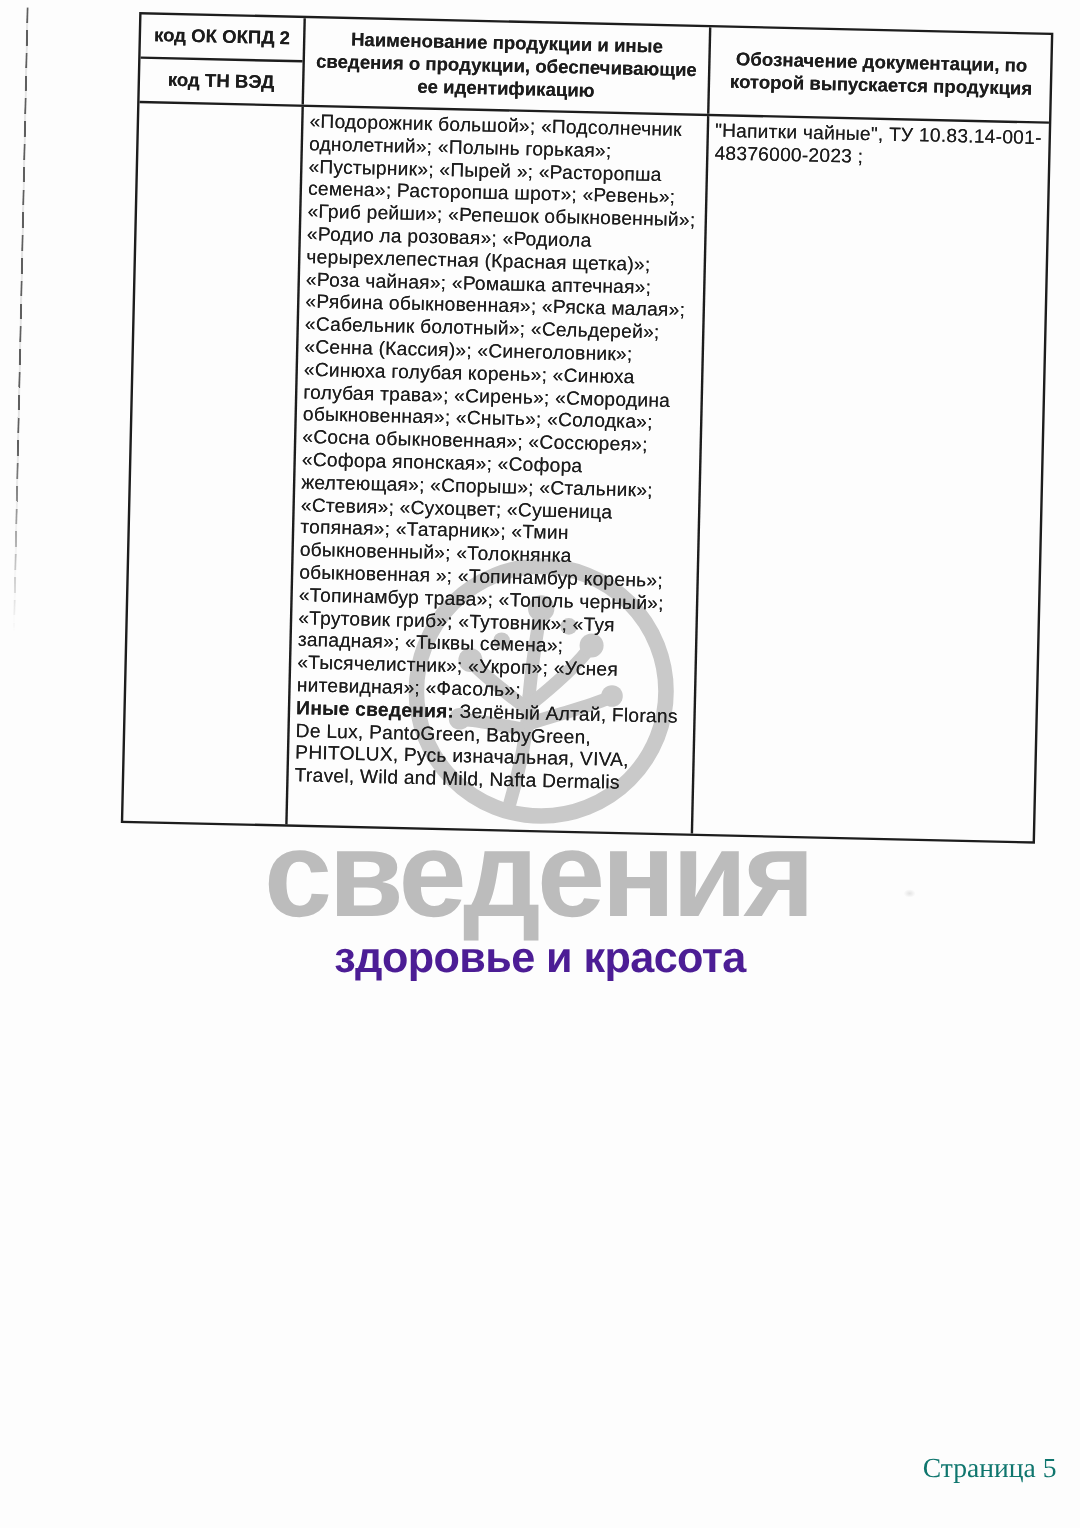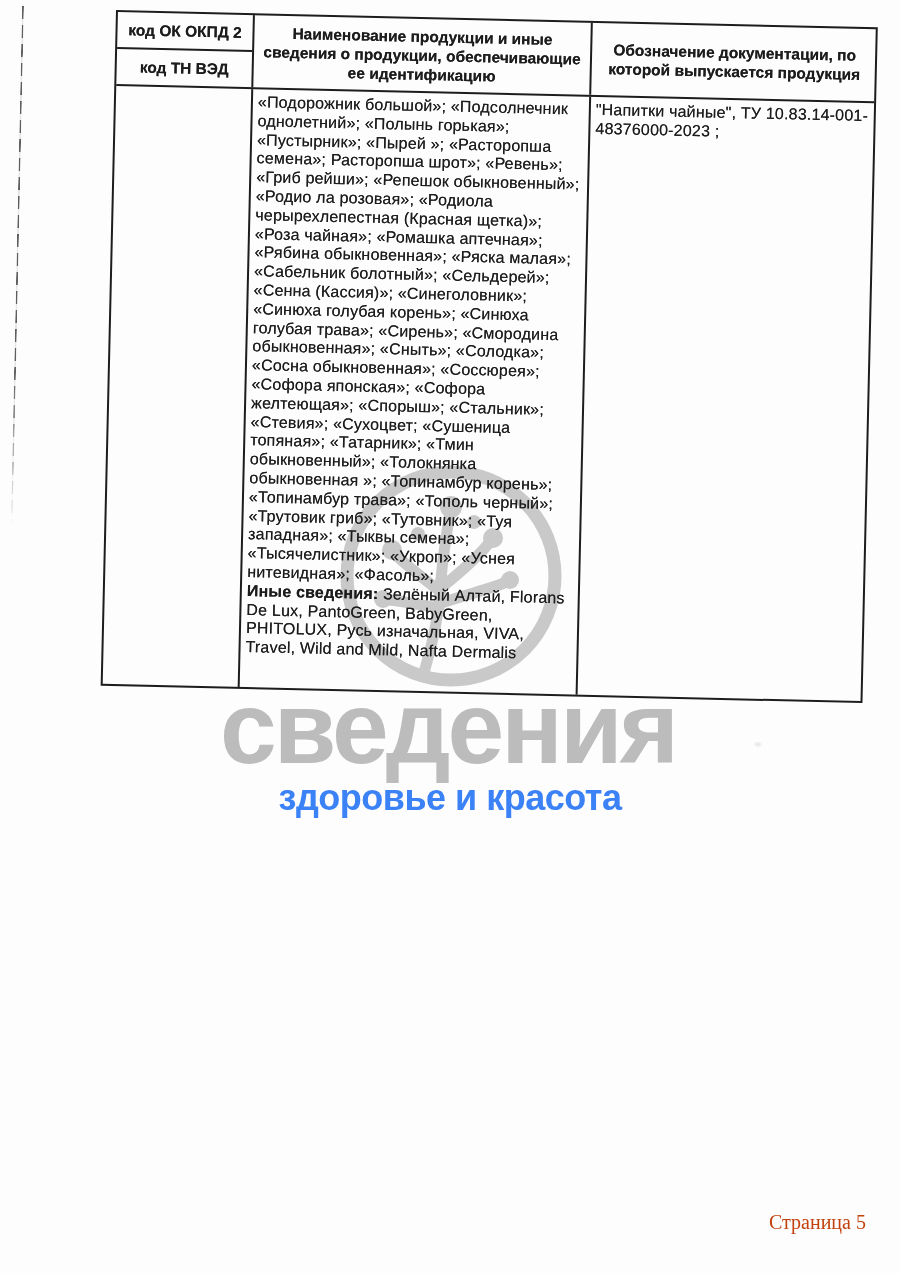--- a/index.html
+++ b/index.html
@@ -22,7 +22,7 @@
   .wm-tagline{
     left:450px;top:777px;transform:translateX(-50%);
     font-size:36px;font-weight:700;letter-spacing:-0.5px;
-    color:#3b82f6;white-space:nowrap;
+    color:#4c1d95;white-space:nowrap;
   }
   
   .doc-table{

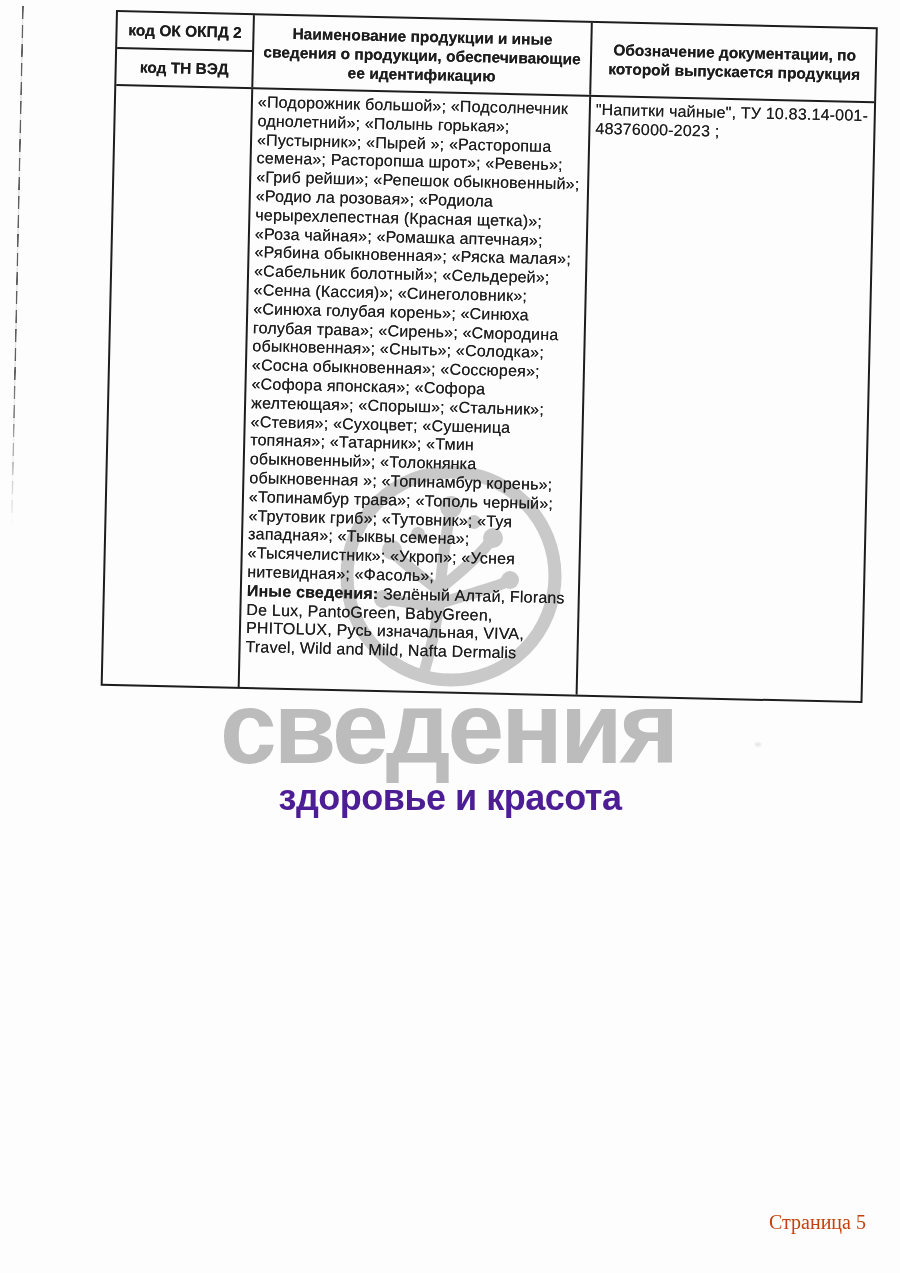--- a/index.html
+++ b/index.html
@@ -62,7 +62,7 @@
     position:absolute;z-index:1;
     left:769px;top:1211px;
     font-family:"Liberation Serif", serif;
-    font-size:20px;color:#c2410c;
+    font-size:23px;color:#0f766e;
   }
   
   .crease{

